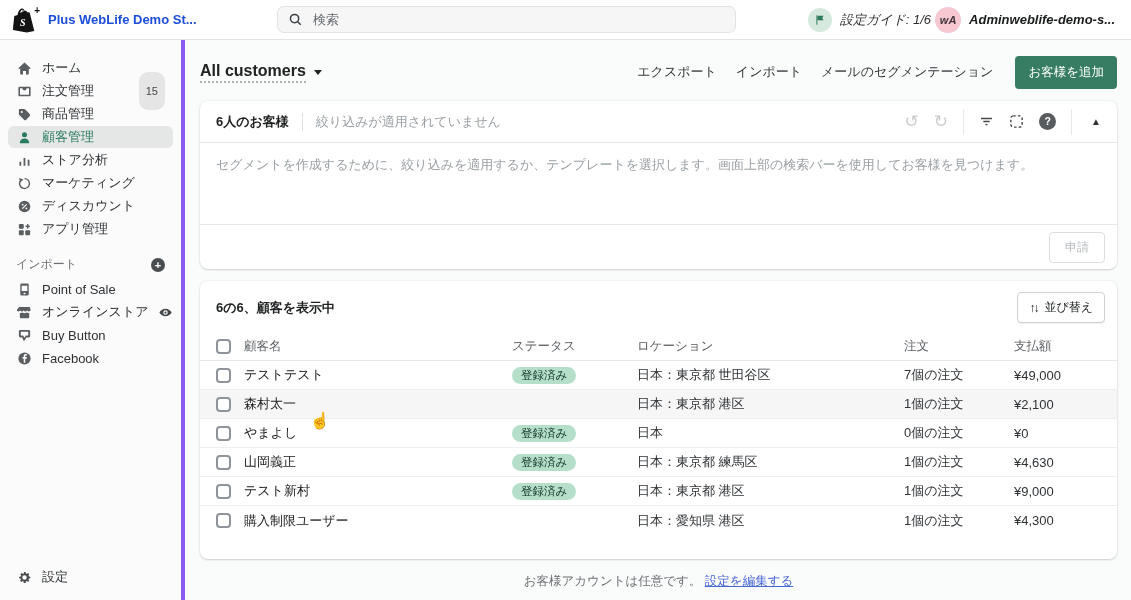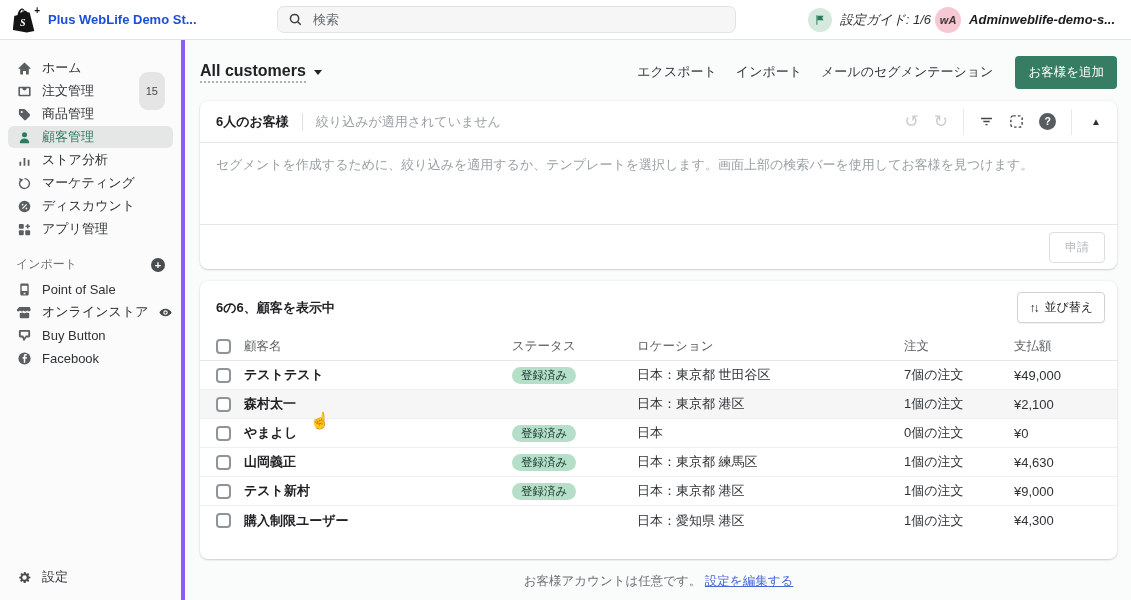--- a/index.html
+++ b/index.html
@@ -103,7 +103,7 @@
   .tbl-row:last-child { border-bottom:none; }
   .tbl-row.hovered { background:#f6f6f7; }
   .cb { width:15px; height:15px; border:2px solid #8e9499; border-radius:4px; background:#fff; cursor:pointer; }
-  .c-name { font-weight:700; color:#202223; }
+  .c-name { font-weight:400; color:#202223; }
   .badge { background:#b5dfc9; color:#16382c; font-size:11.5px; padding:2px 9px 3px; border-radius:11px; }
 
   .page-footer { margin-top:14px; text-align:center; font-size:12.5px; color:#6d7175; }

